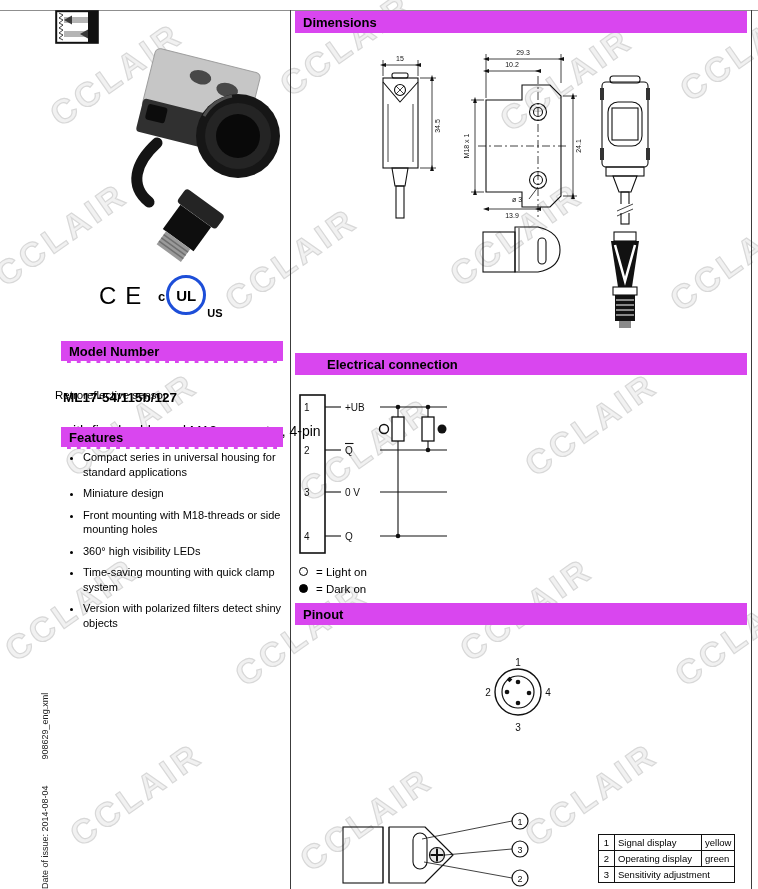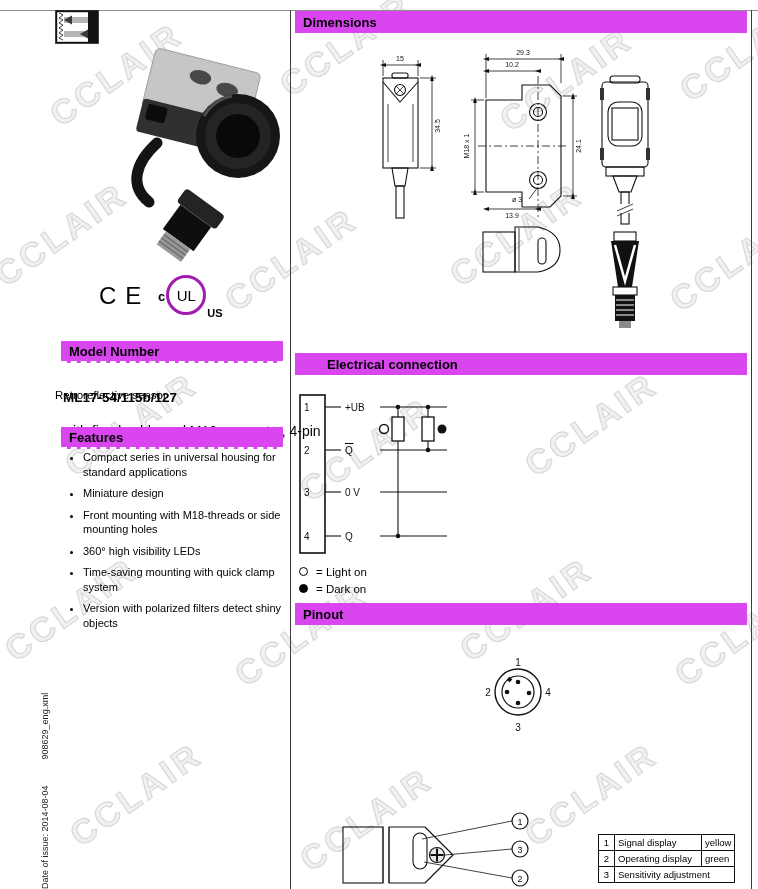--- a/index.html
+++ b/index.html
@@ -28,9 +28,9 @@
   #ce-mark{left:99px;top:282px;font-size:24px;letter-spacing:9px;font-weight:500;}
   #ul-mark{left:158px;top:275px;display:flex;align-items:flex-start;}
   .ul-c{font-size:13px;font-weight:bold;margin-top:14px;margin-right:1px;}
-  .ul-circle{width:34px;height:34px;border:3px solid #a21caf;border-radius:50%;
+  .ul-circle{width:34px;height:34px;border:3px solid #1d4ed8;border-radius:50%;
              display:flex;align-items:center;justify-content:center;
-             font-weight:normal;font-size:15px;}
+             font-weight:bold;font-size:15px;}
   .ul-us{font-size:11px;font-weight:bold;margin-top:32px;margin-left:1px;}
   #legend{left:299px;top:563px;font-size:11.5px;}
   .legend-row{display:flex;align-items:center;height:17px;}

